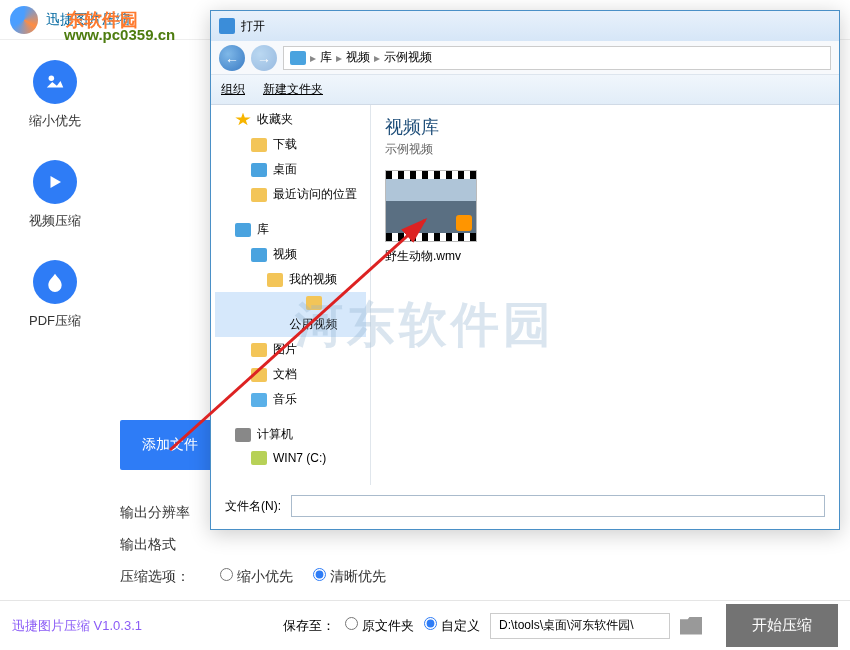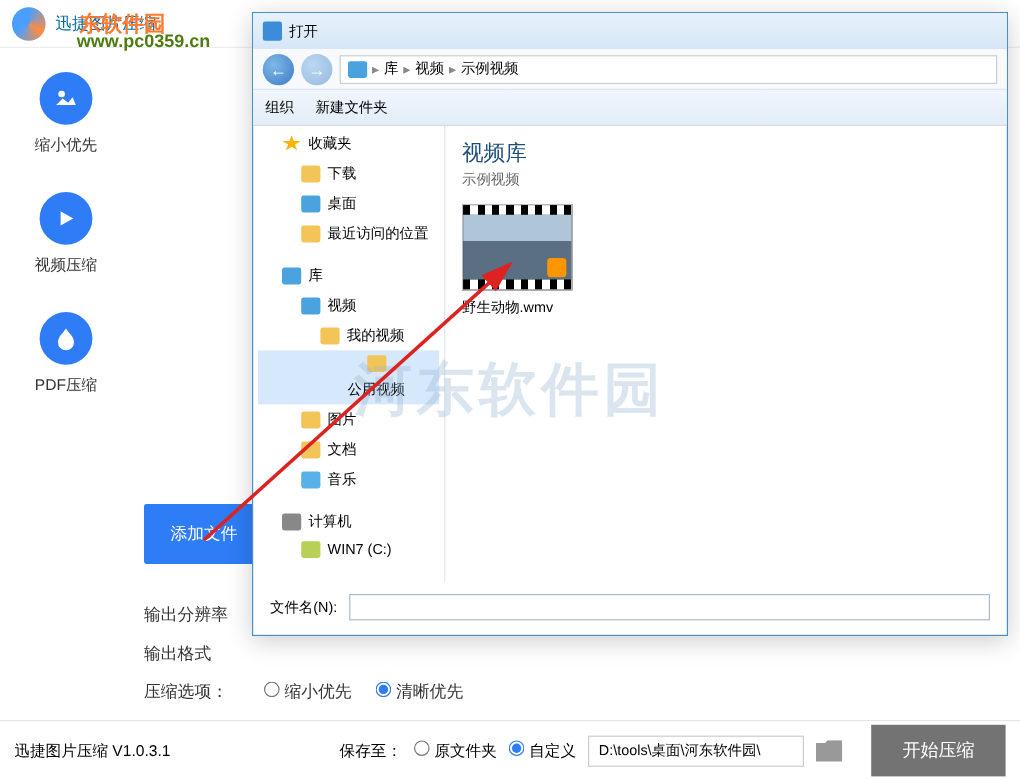--- a/index.html
+++ b/index.html
@@ -46,7 +46,7 @@
 .breadcrumb { flex: 1; border: 1px solid #ccc; height: 24px; background: #fff; display: flex; align-items: center; padding: 0 6px; font-size: 12px; gap: 4px; }
 .bc-sep { color: #888; }
 .dlg-toolbar { height: 30px; background: linear-gradient(#f0f6fc,#e2edf8); border-bottom: 1px solid #d0dae6; display: flex; align-items: center; padding: 0 10px; gap: 18px; font-size: 12px; }
-.tb-item { cursor: pointer; }
+.tb-item { cursor: pointer; text-decoration: underline; }
 .dlg-body { display: flex; height: 380px; }
 .tree { width: 160px; border-right: 1px solid #e0e6ec; padding: 2px 4px; overflow: auto; font-size: 12px; text-align: right; }
 .tree-item { padding: 4px 6px 4px 20px; display: flex; align-items: center; gap: 6px; cursor: pointer; }

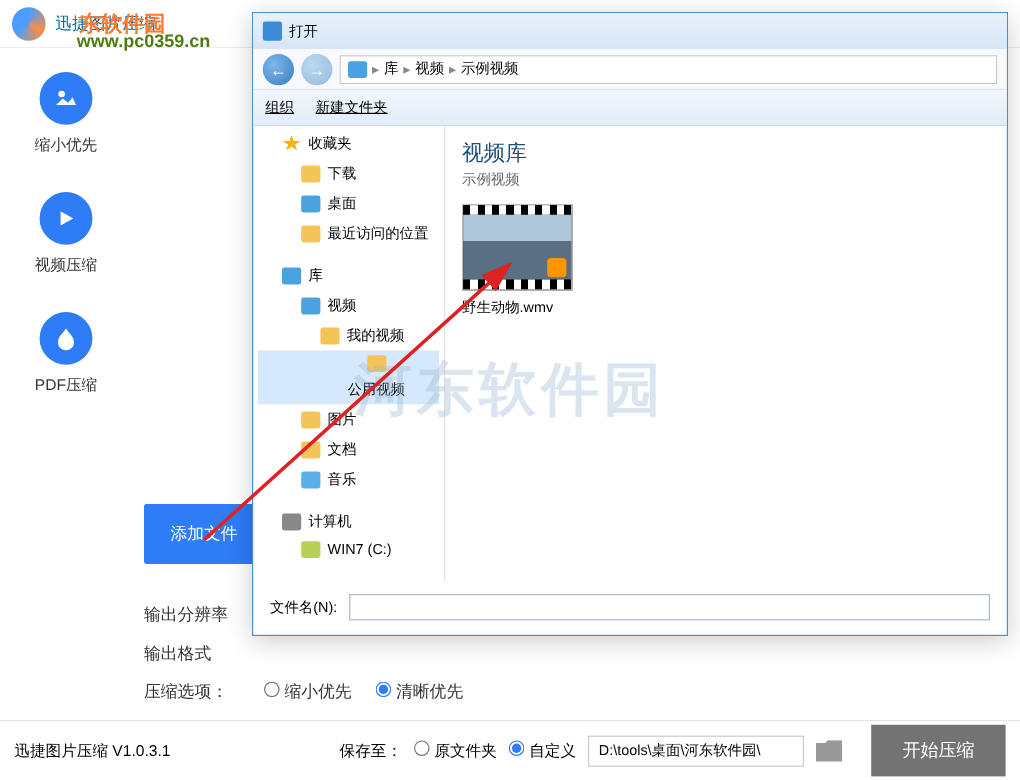--- a/index.html
+++ b/index.html
@@ -31,7 +31,7 @@
 
 
 .footer { position: absolute; bottom: 0; left: 0; right: 0; height: 50px; border-top: 1px solid #e5e5e5; display: flex; align-items: center; padding: 0 12px; font-size: 13px; }
-.version { color: #000000; }
+.version { color: #8b5cf6; }
 .save-group { margin-left: auto; display: flex; align-items: center; gap: 10px; }
 .path-input { border: 1px solid #ccc; padding: 5px 8px; width: 180px; font-size: 12px; }
 .folder-icon { width: 22px; height: 18px; background: #999; clip-path: polygon(0 15%, 35% 15%, 45% 0, 100% 0, 100% 100%, 0 100%); cursor: pointer; }

